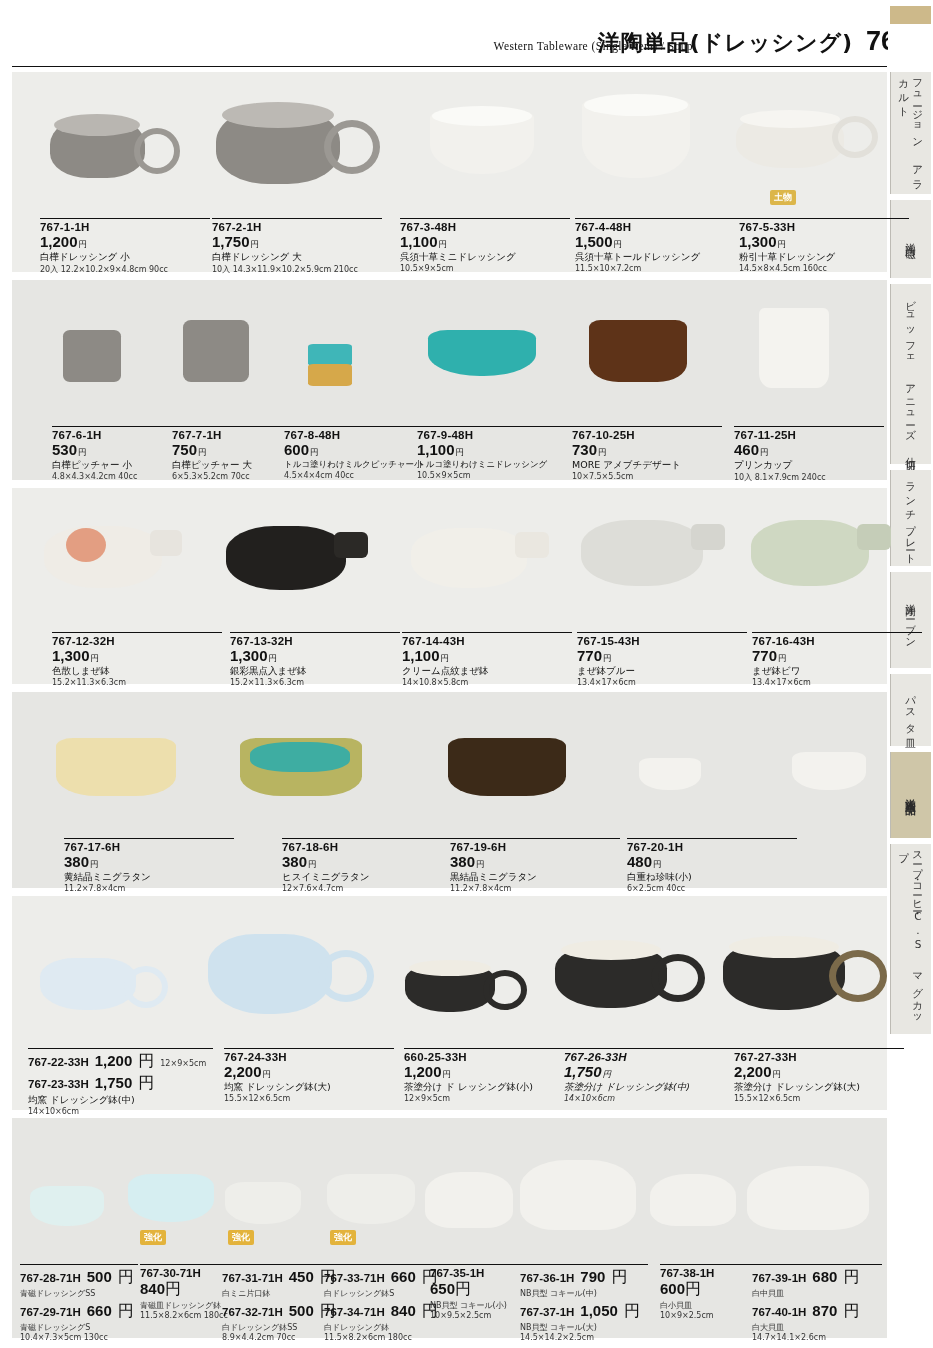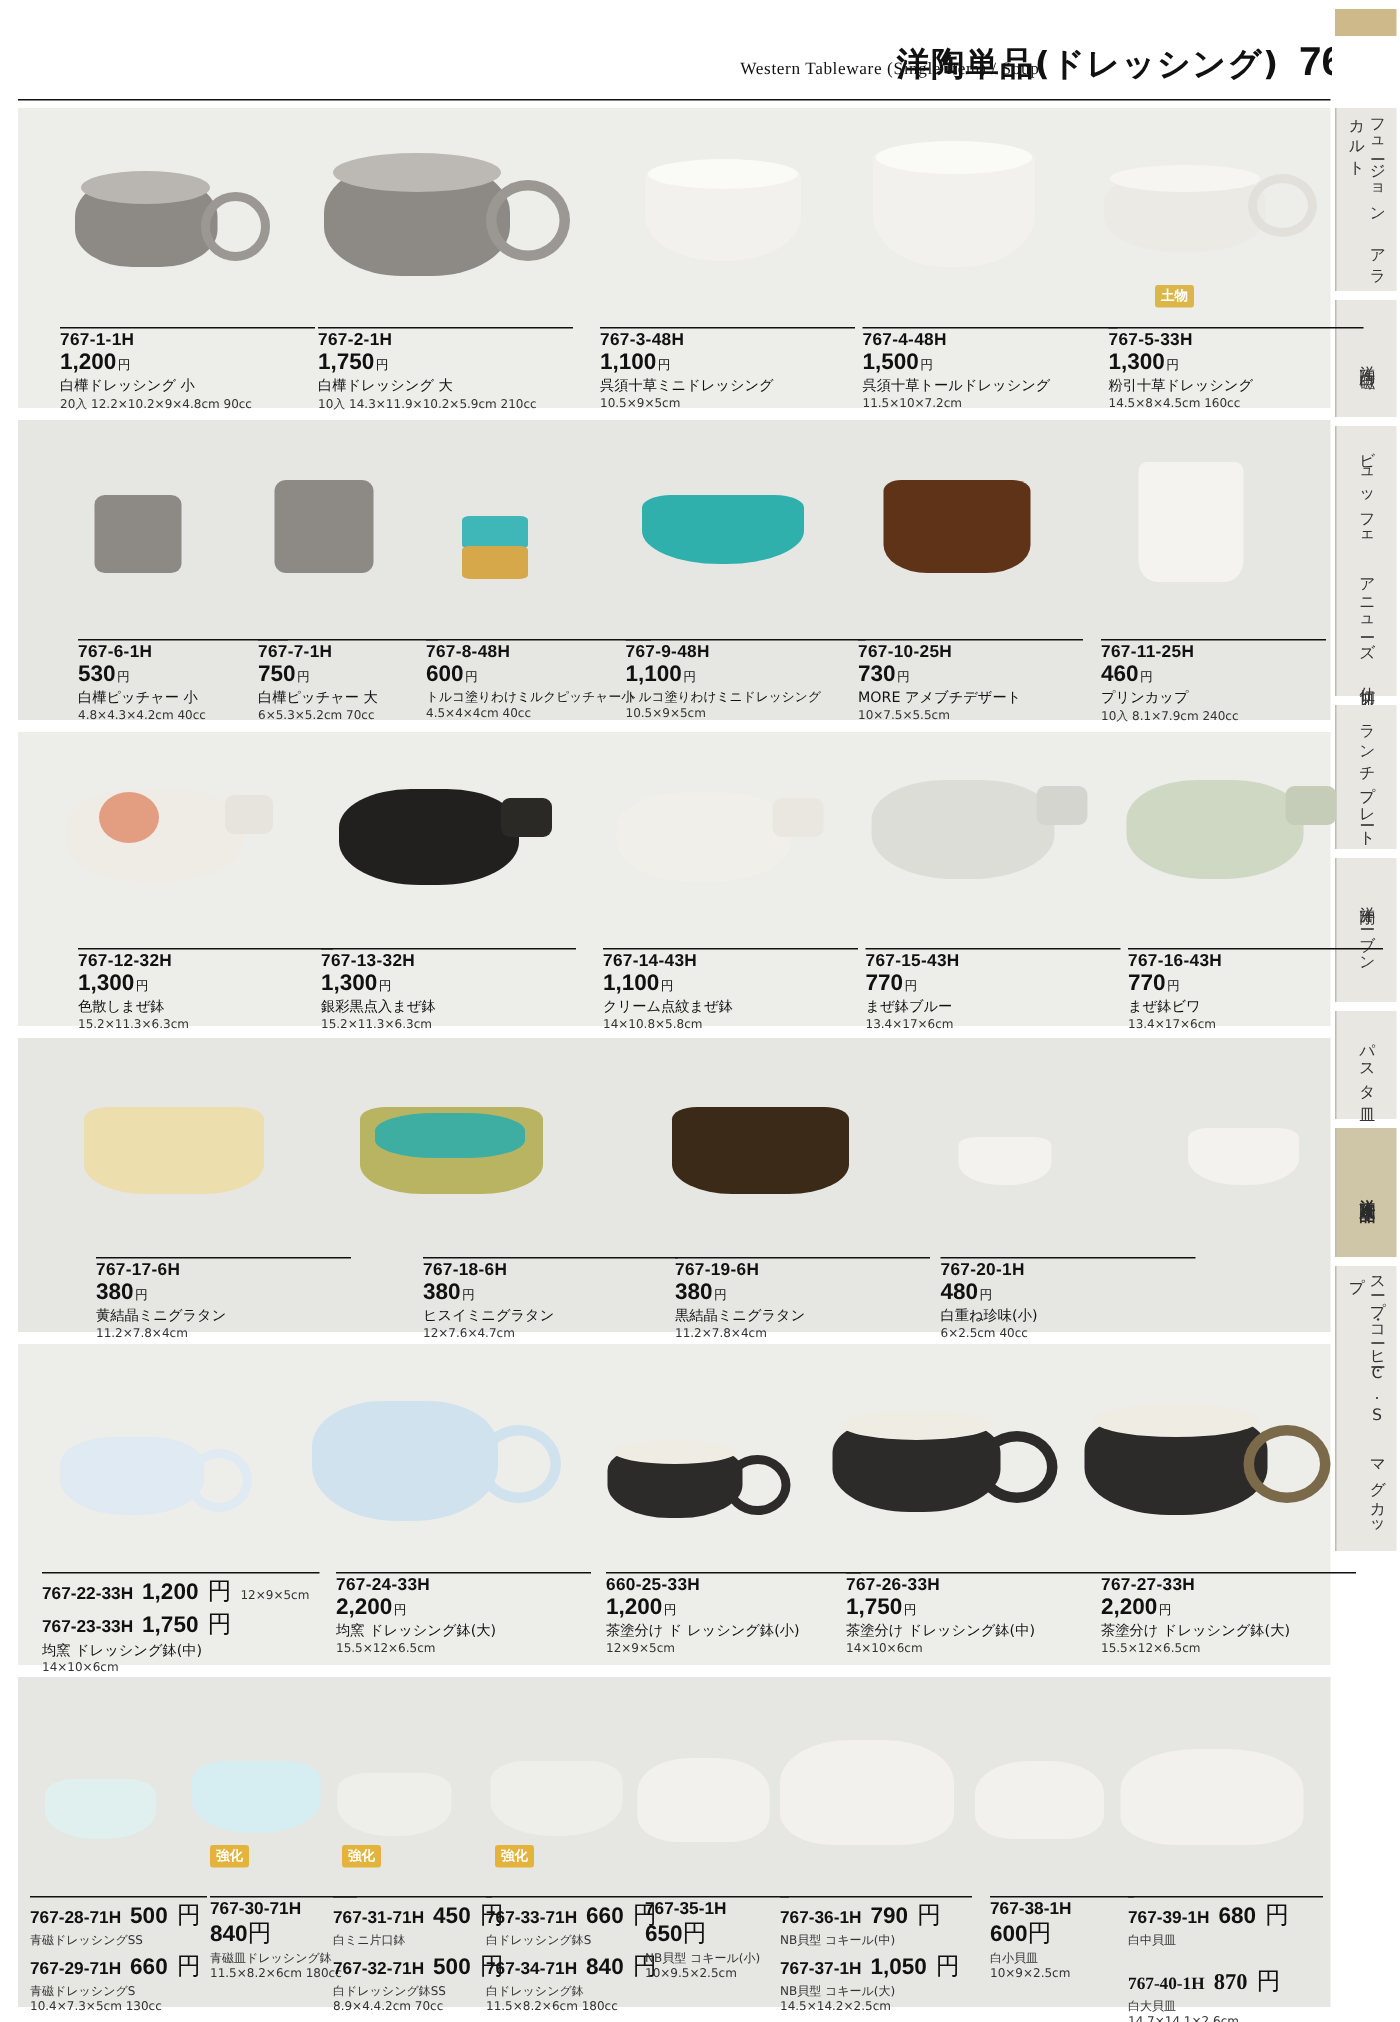--- a/index.html
+++ b/index.html
@@ -315,7 +315,7 @@
       <div class="name">色散しまぜ鉢</div>
       <div class="size">15.2×11.3×6.3cm</div>
     </div>
-    <div class="cap" style="left:202px;top:144px;">
+    <div class="cap" style="left:218px;top:144px;">
       <div class="rule"></div>
       <div class="code">767-13-32H</div>
       <div><span class="price">1,300</span><span class="yen">円</span></div>

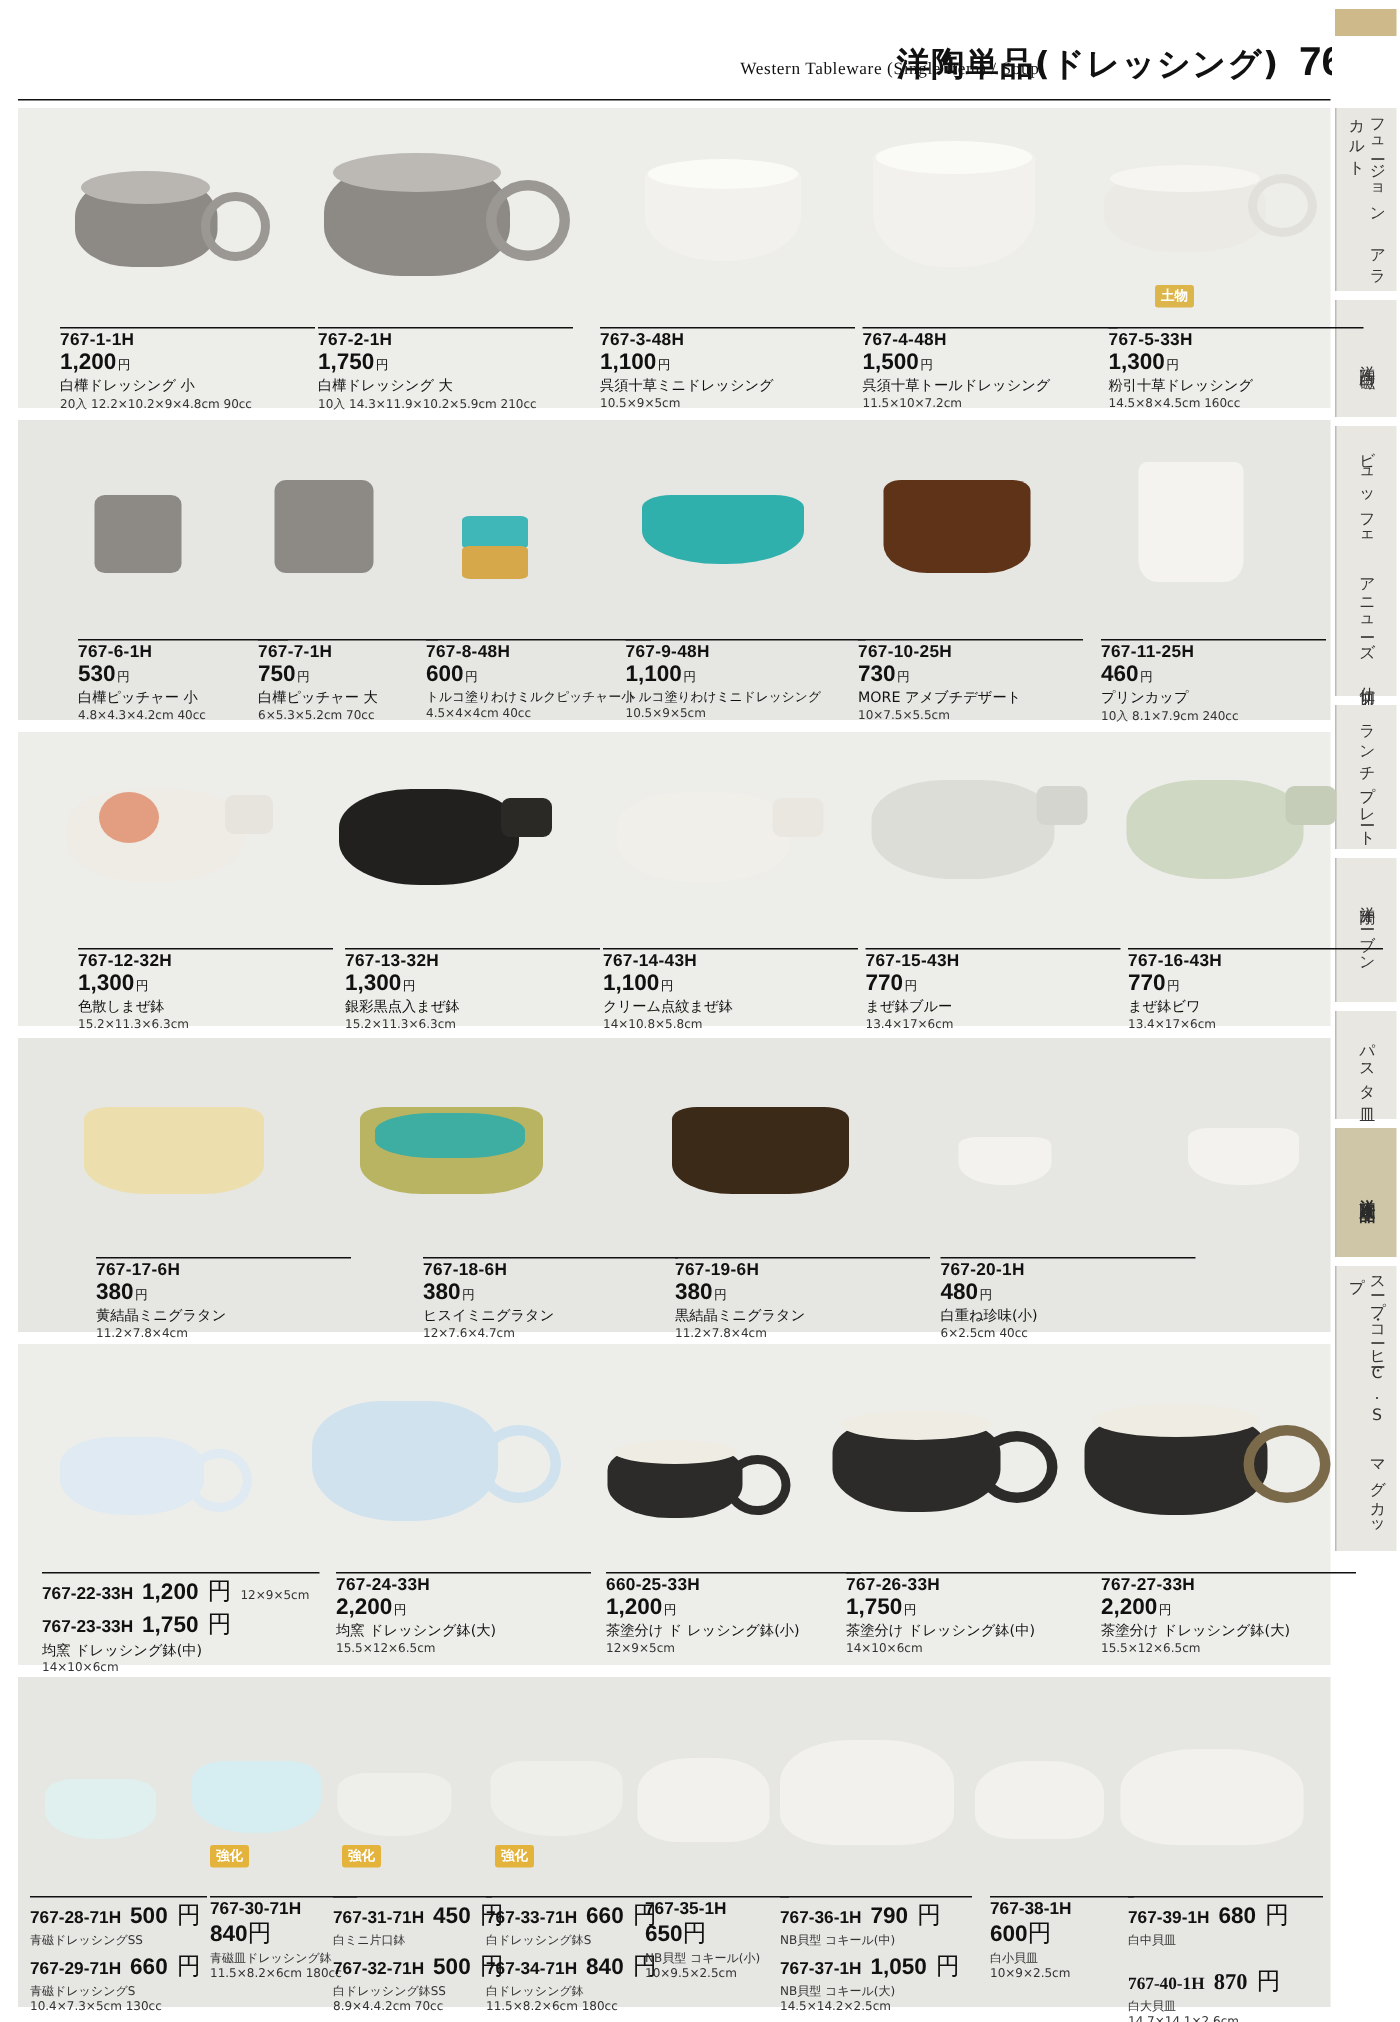--- a/index.html
+++ b/index.html
@@ -451,7 +451,7 @@
       <div class="name">茶塗分け ド レッシング鉢(小)</div>
       <div class="size">12×9×5cm</div>
     </div>
-    <div class="cap" style="left:552px;top:152px;">
+    <div class="cap" style="left:552px;top:152px;font-style:italic;">
       <div class="rule"></div>
       <div class="code">767-26-33H</div>
       <div><span class="price">1,750</span><span class="yen">円</span></div>

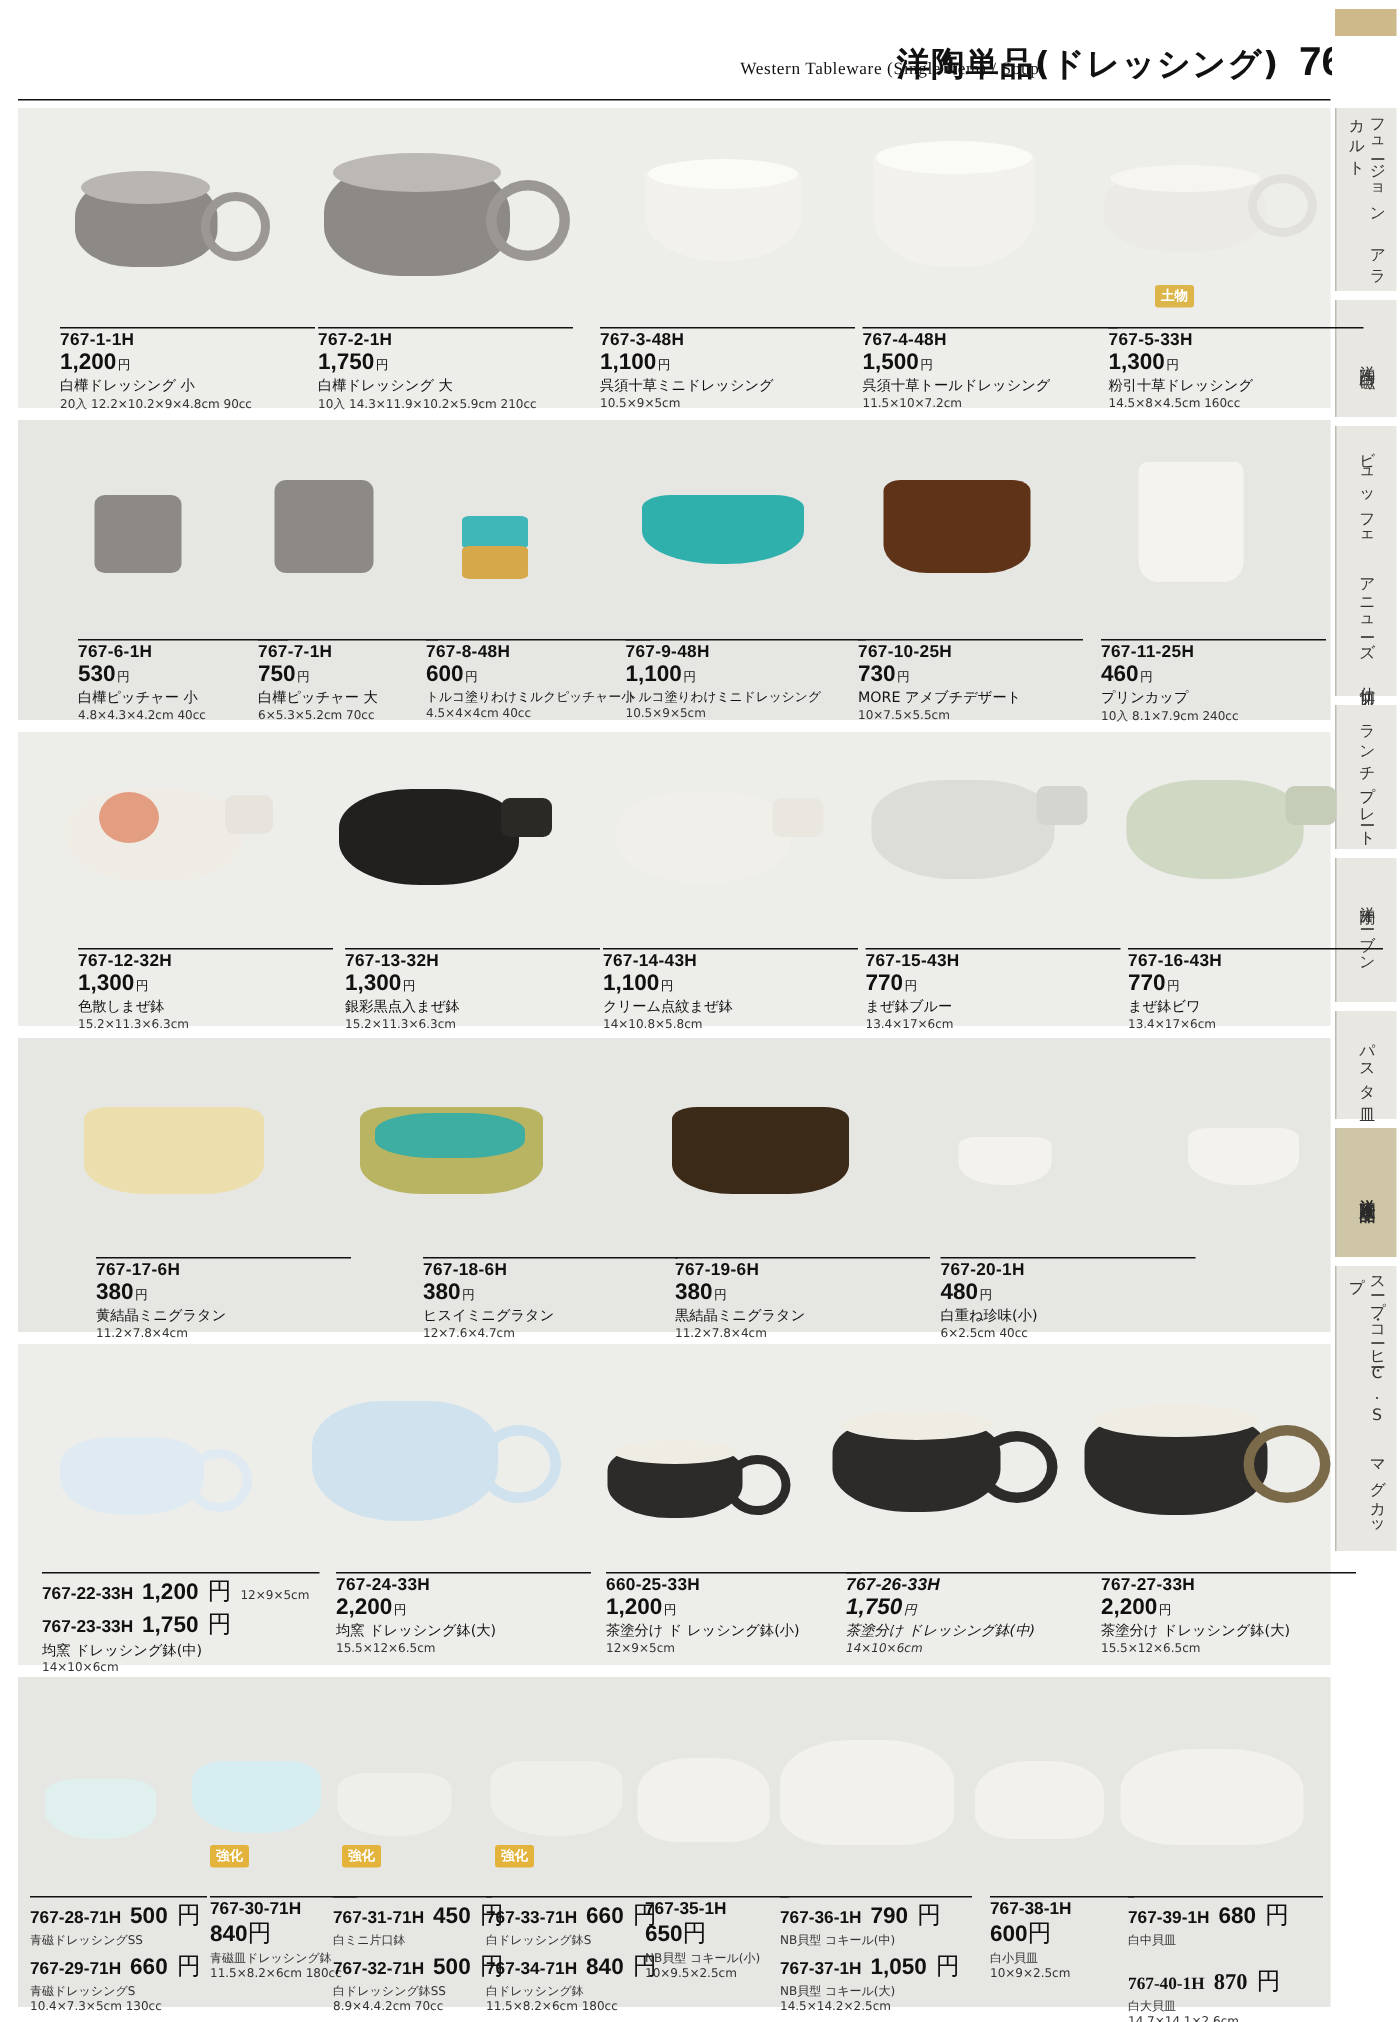--- a/index.html
+++ b/index.html
@@ -598,7 +598,7 @@
           <span class="yen">円</span>
         </div>
       <div class="size">白中貝皿</div>
-      <div class="row" style="margin-top:12px;font-family:Liberation Serif, serif;">
+      <div class="row" style="margin-top:2px;">
           <span class="code">767-40-1H</span>
           <span class="price">870</span>
           <span class="yen">円</span>

